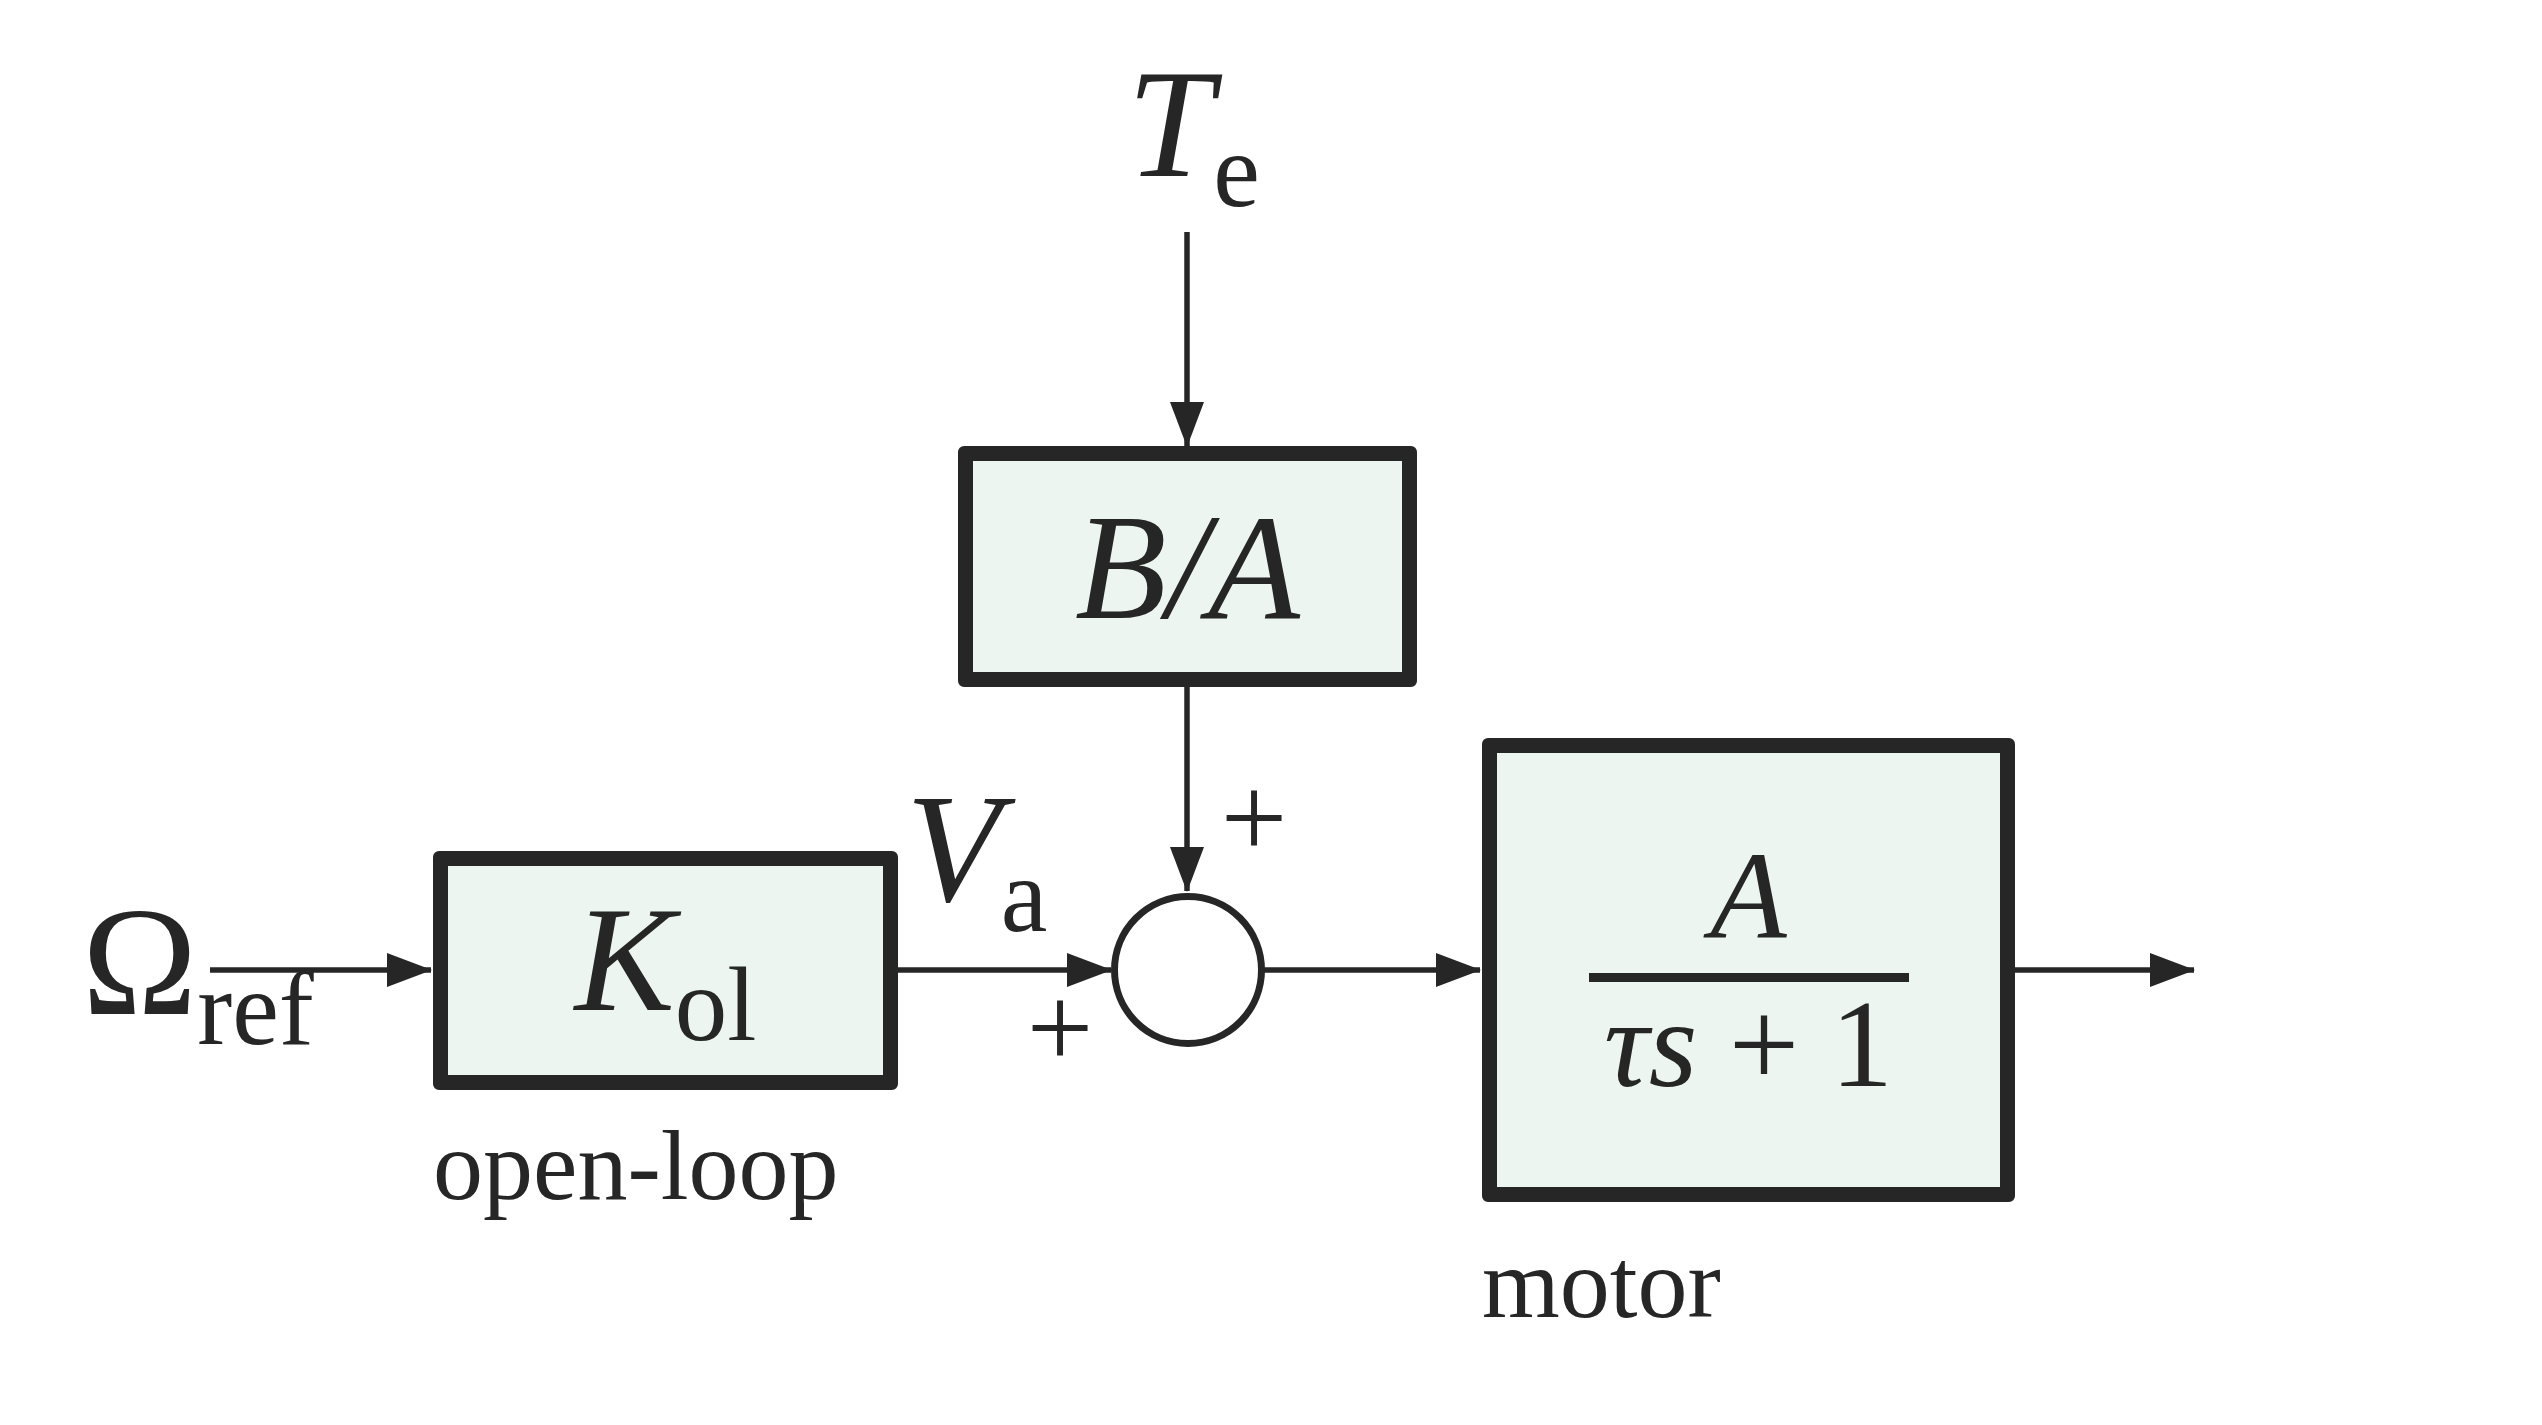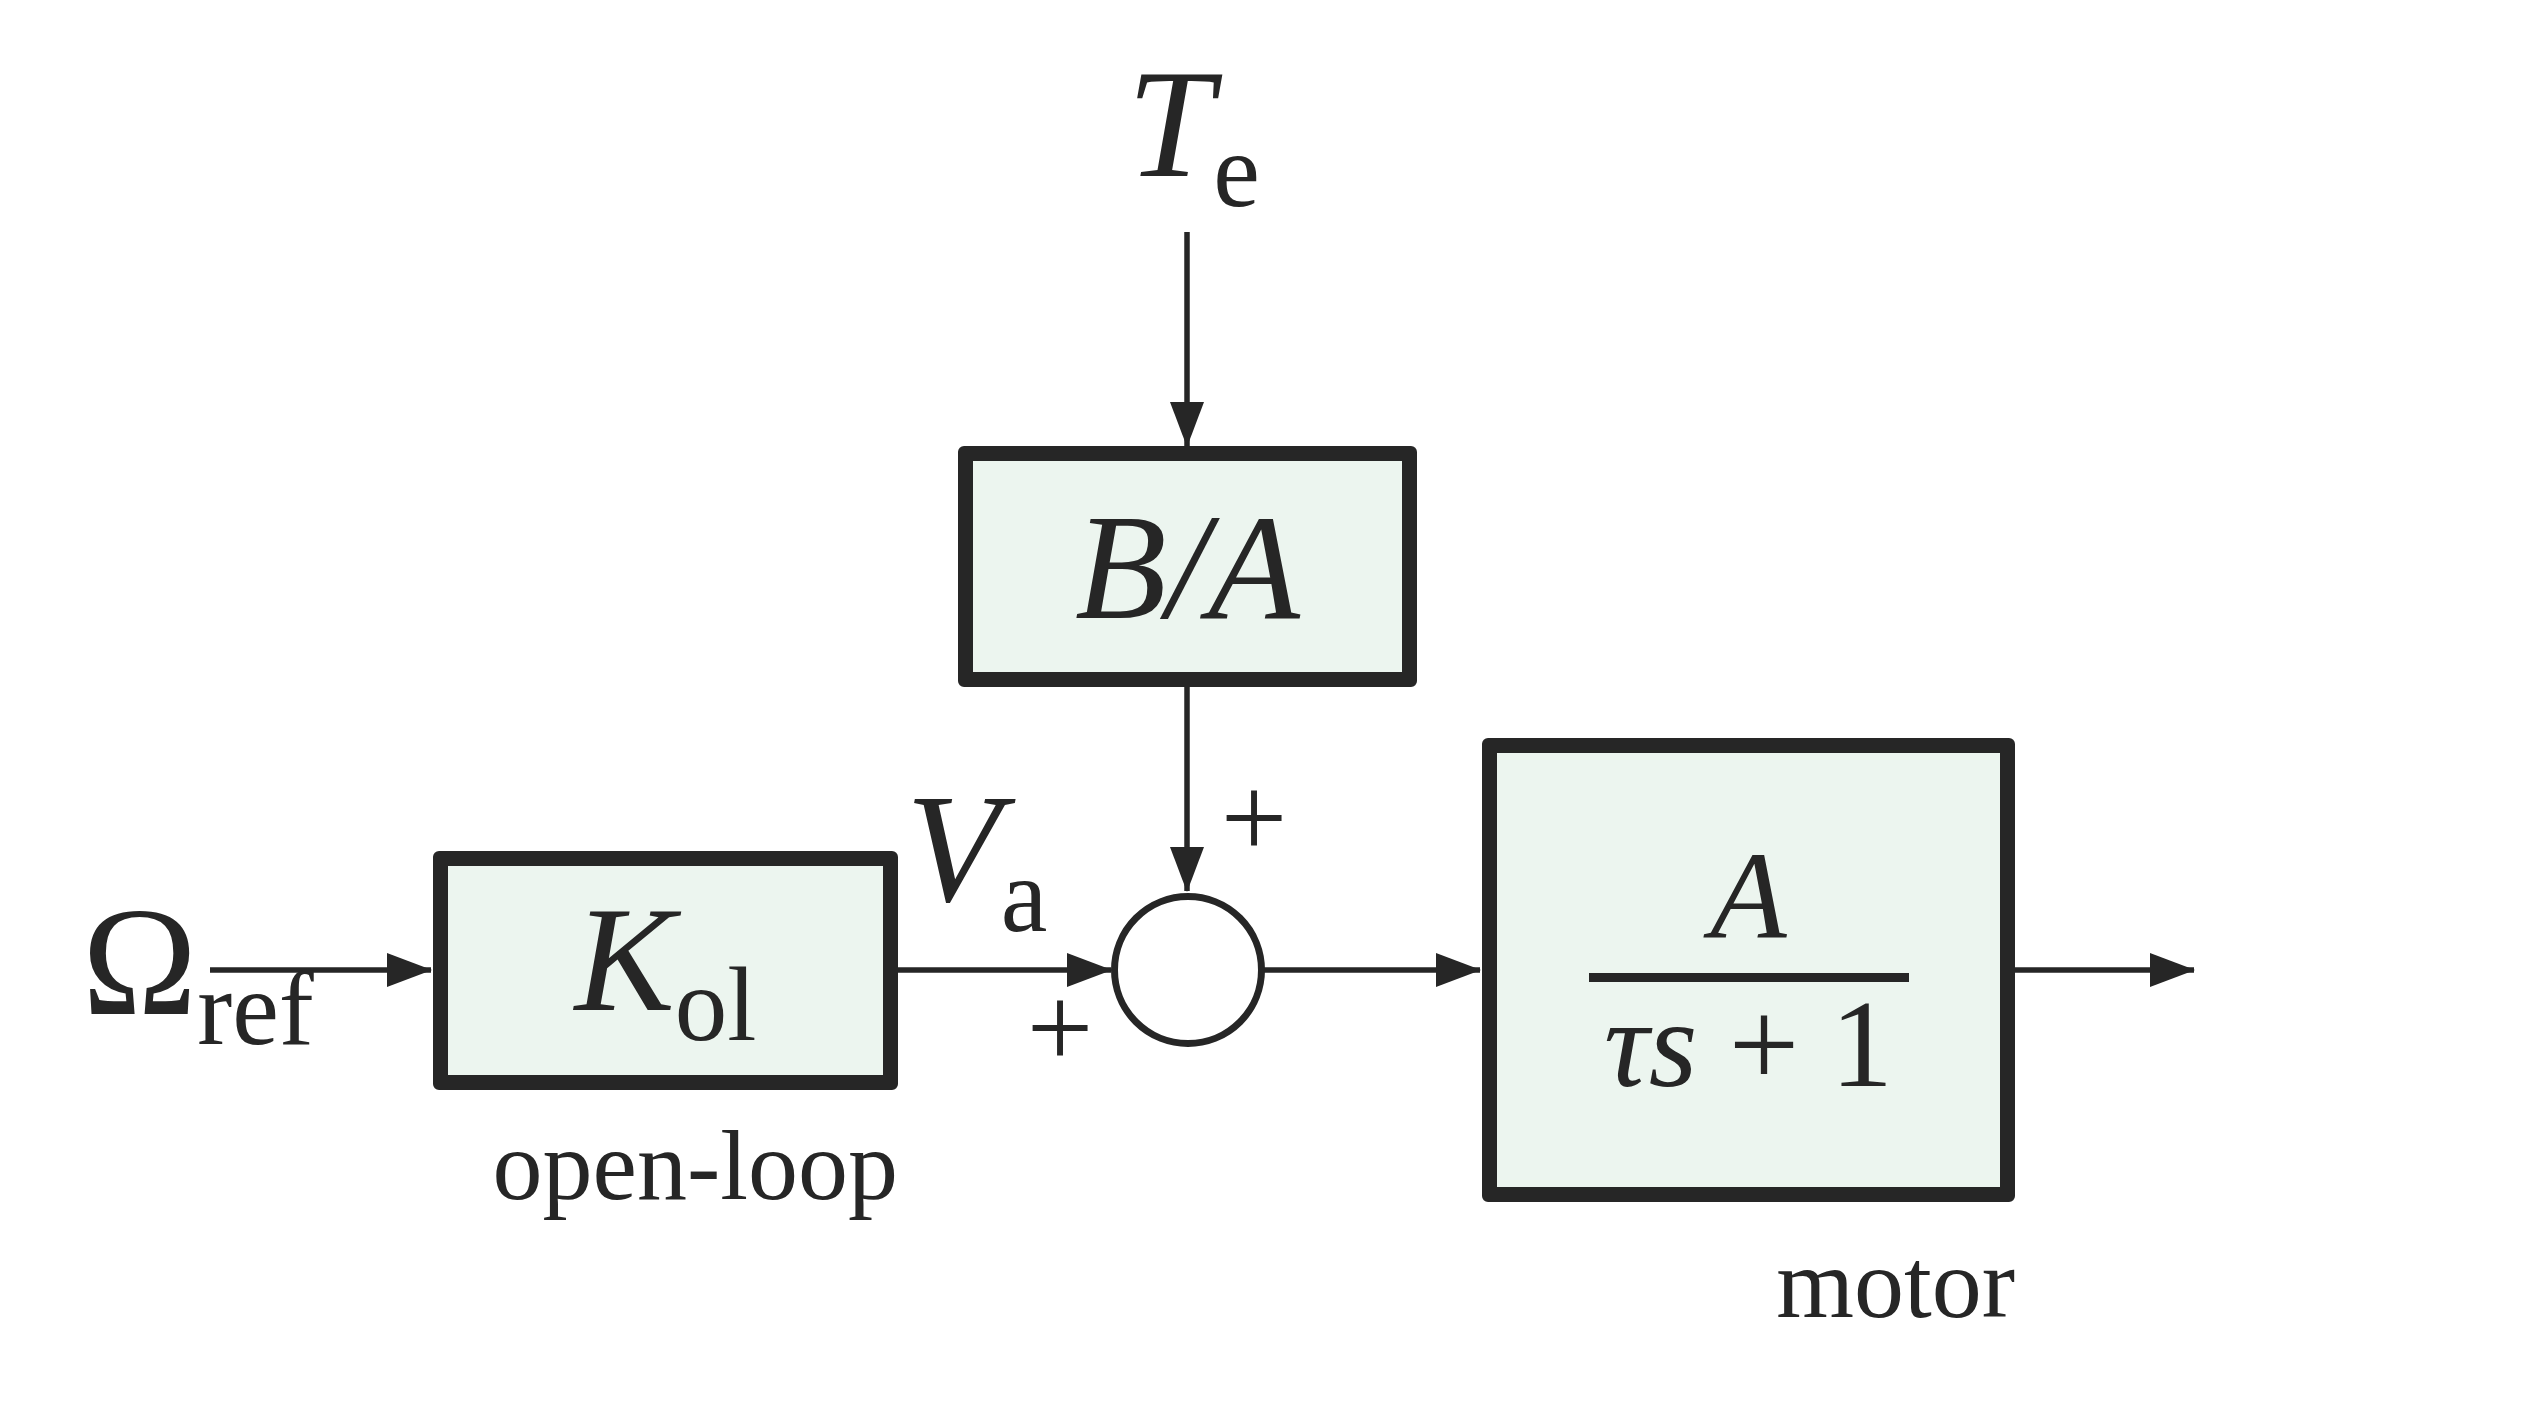--- a/index.html
+++ b/index.html
@@ -45,7 +45,7 @@
   }
 
   .caption{
-    position:absolute;text-align:right;
+    position:absolute;text-align:left;
     font-size:100px;line-height:1.07;white-space:nowrap;
   }
 

